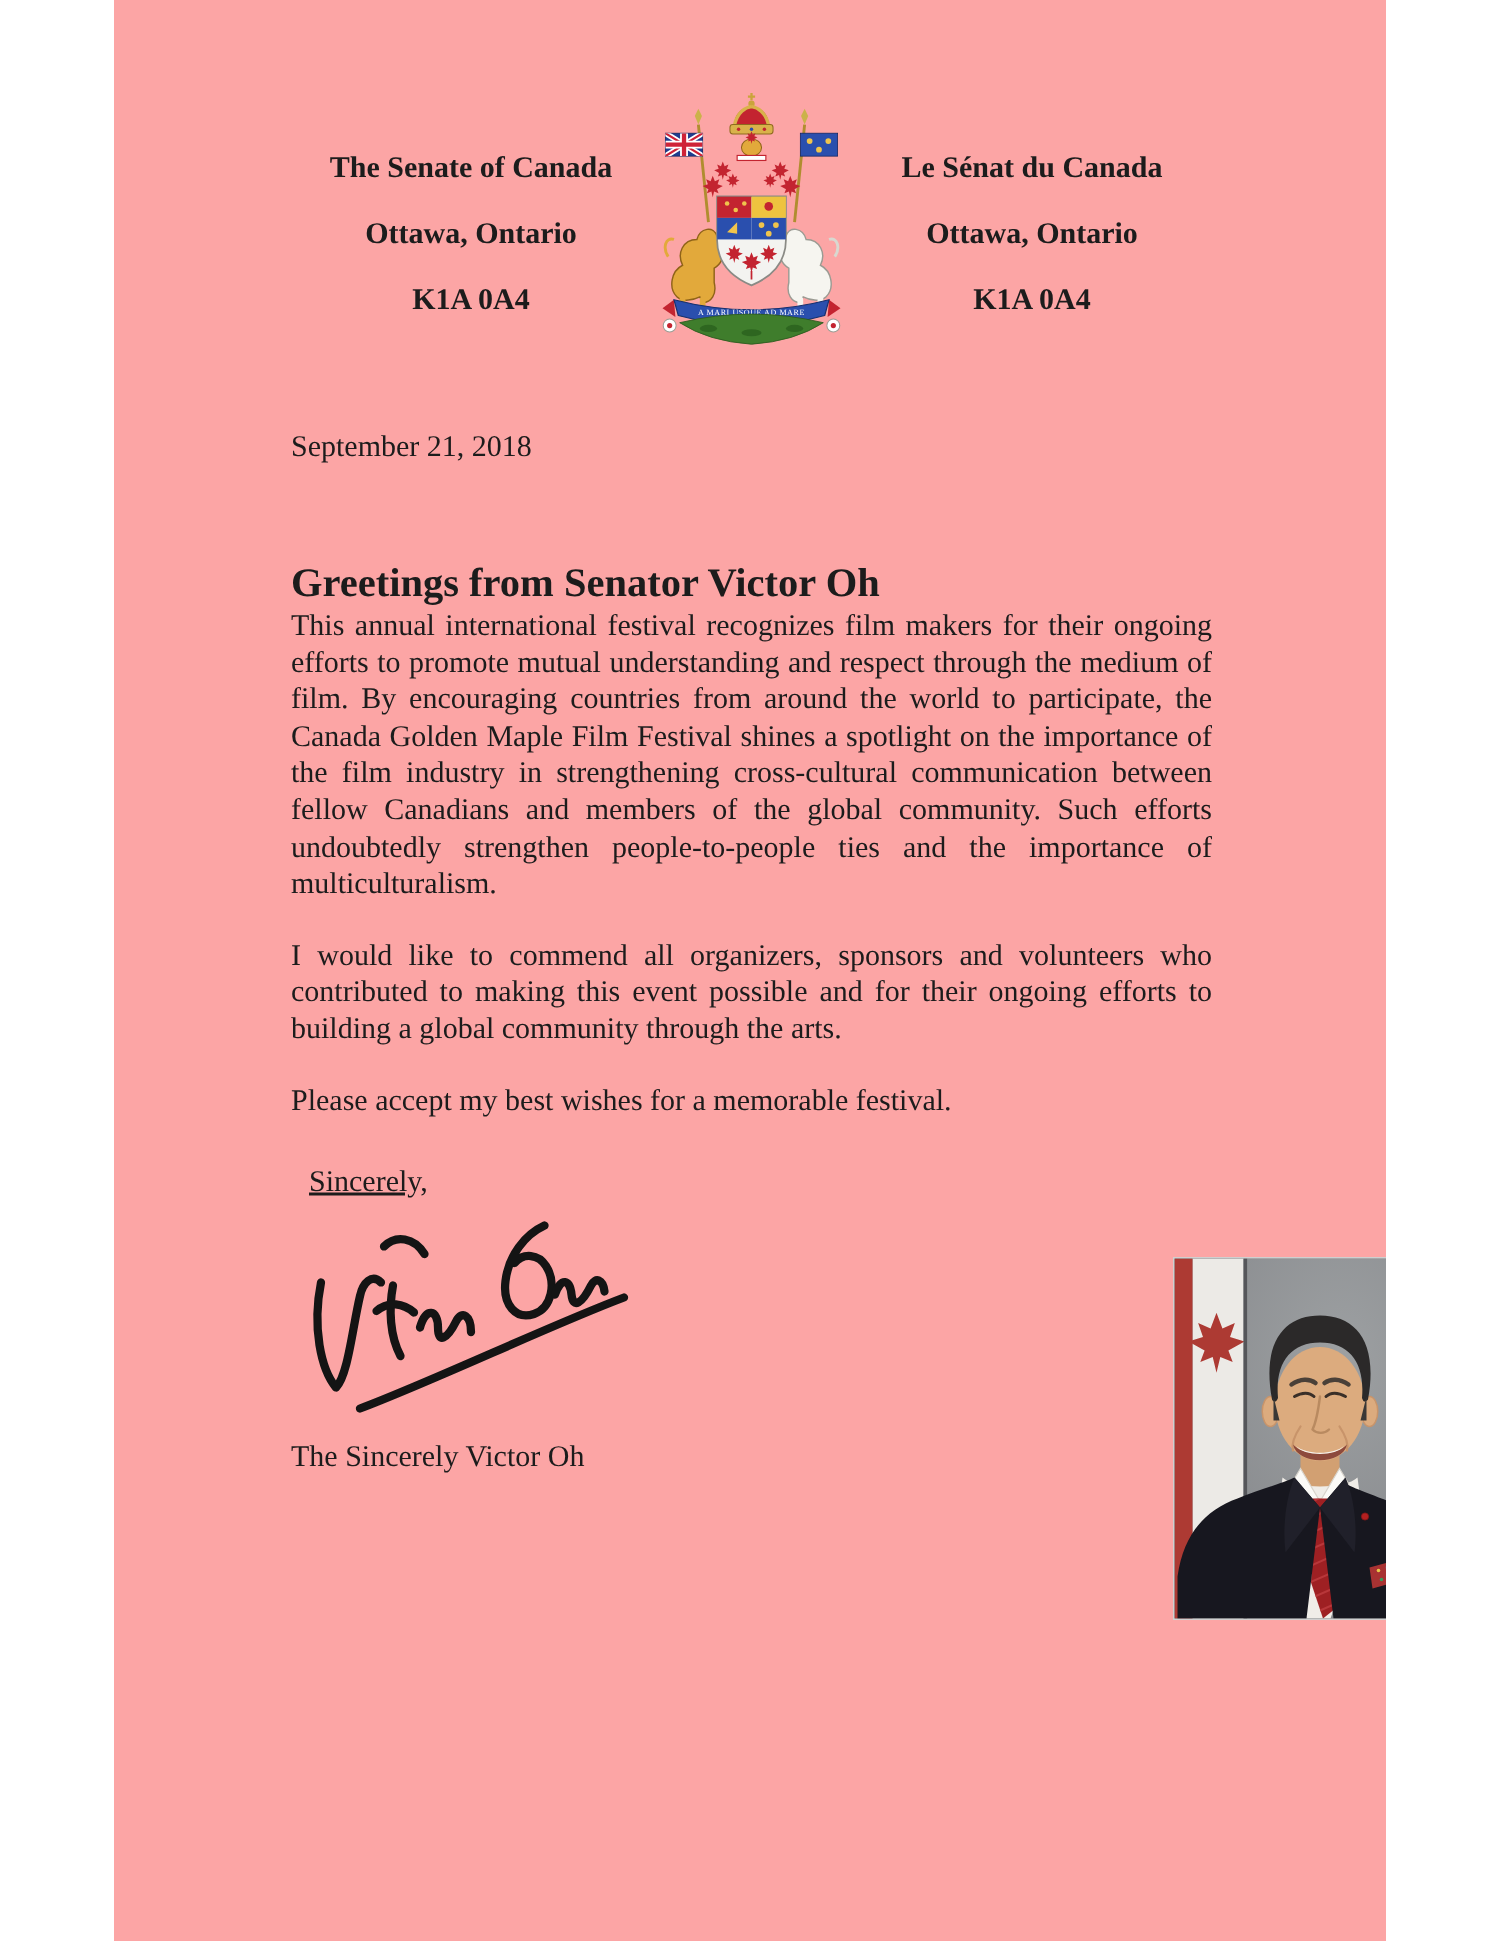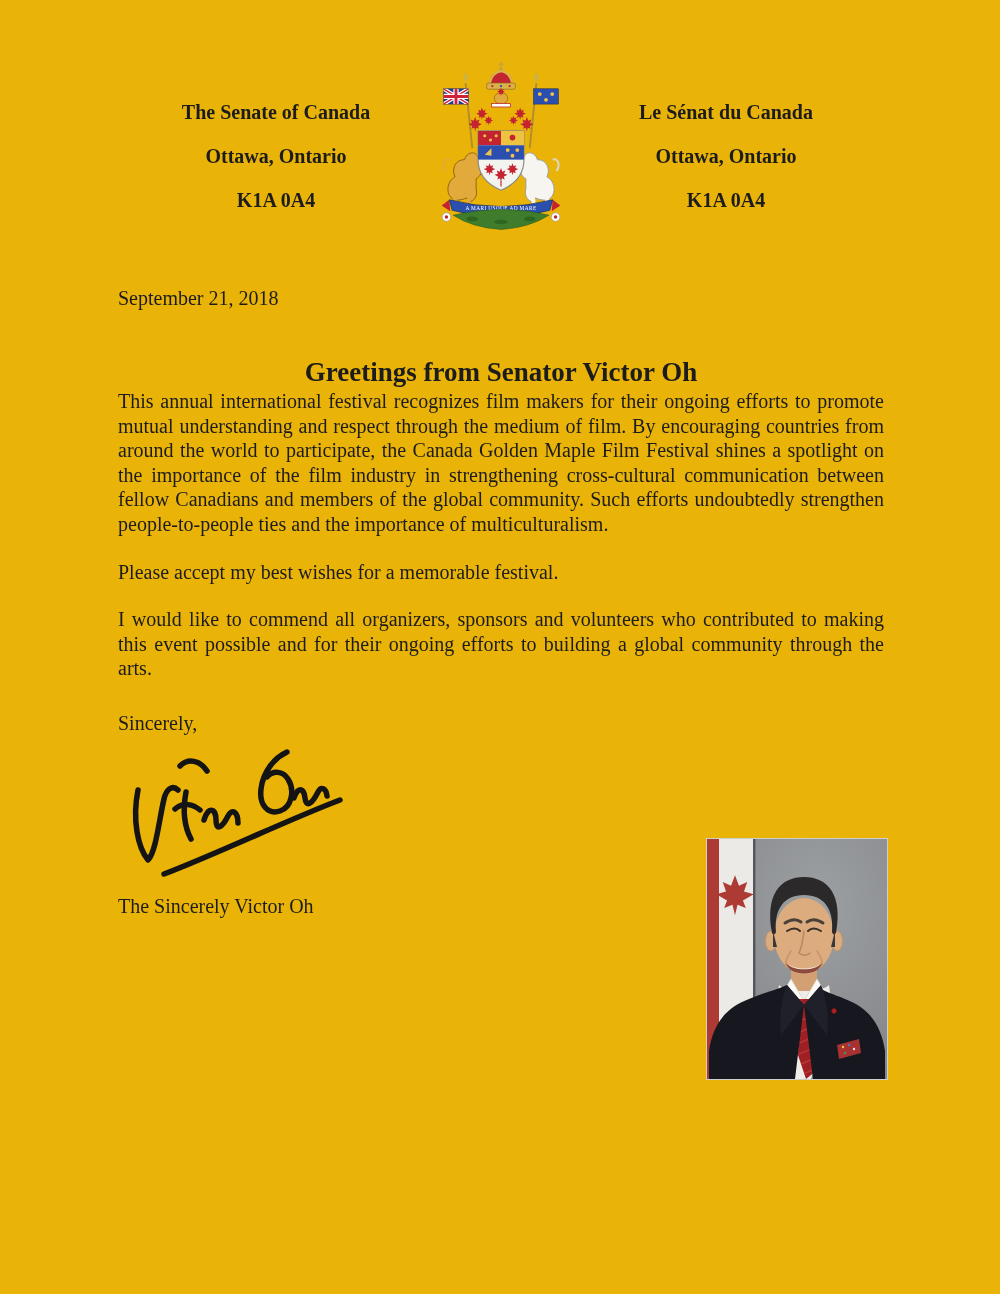--- a/index.html
+++ b/index.html
@@ -4,8 +4,8 @@
 <style>
   html,body { margin:0; padding:0; background:#ffffff; }
   .page {
-    position:relative; width:1000px; height:1294px; margin:0 auto;
-    background:#eab308; color:#1c1c1c; overflow:hidden;
+    position:relative; width:848px; height:1294px; margin:0 auto;
+    background:#fca5a5; color:#1c1c1c; overflow:hidden;
     font-family:"Liberation Serif","DejaVu Serif",serif;
   }
   .content { padding:0 116px 0 118px; }

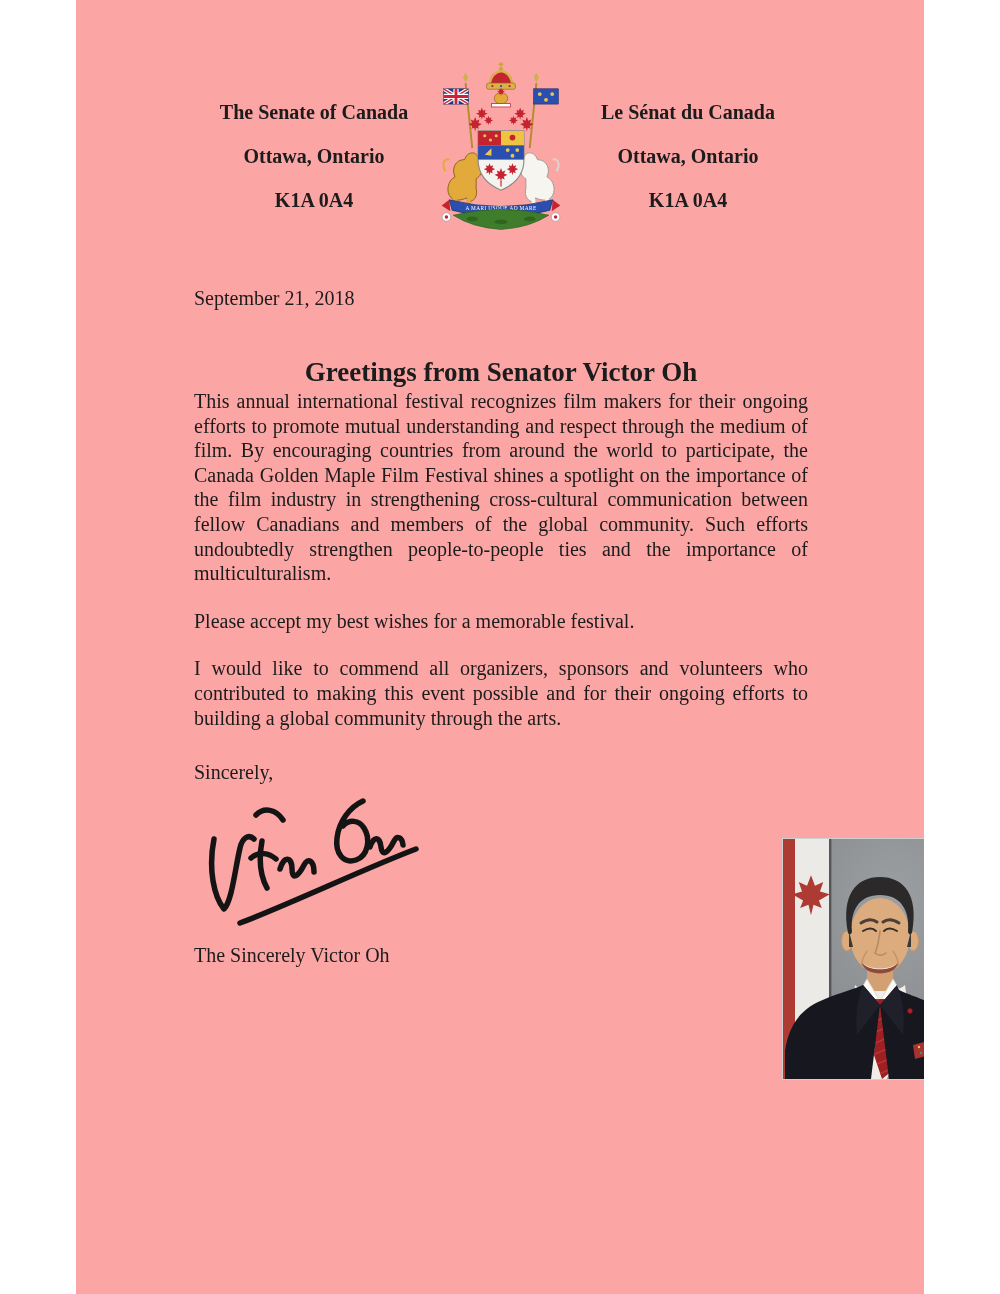--- a/index.html
+++ b/index.html
@@ -19,7 +19,7 @@
 
   
   .date-row { text-align:left; font-size:20px; margin-top:42px; line-height:25px; }
-  .title { text-align:center; font-weight:bold; font-size:27px; margin-top:44px; line-height:34px;font-family:Liberation Serif, serif; }
+  .title { font-weight:bold; font-size:27px; margin-top:60px; line-height:34px;font-family:Liberation Serif, serif; }
 
   
   .body p { font-size:20px; line-height:1.23; text-align:justify; margin:0 0 23px 0; }

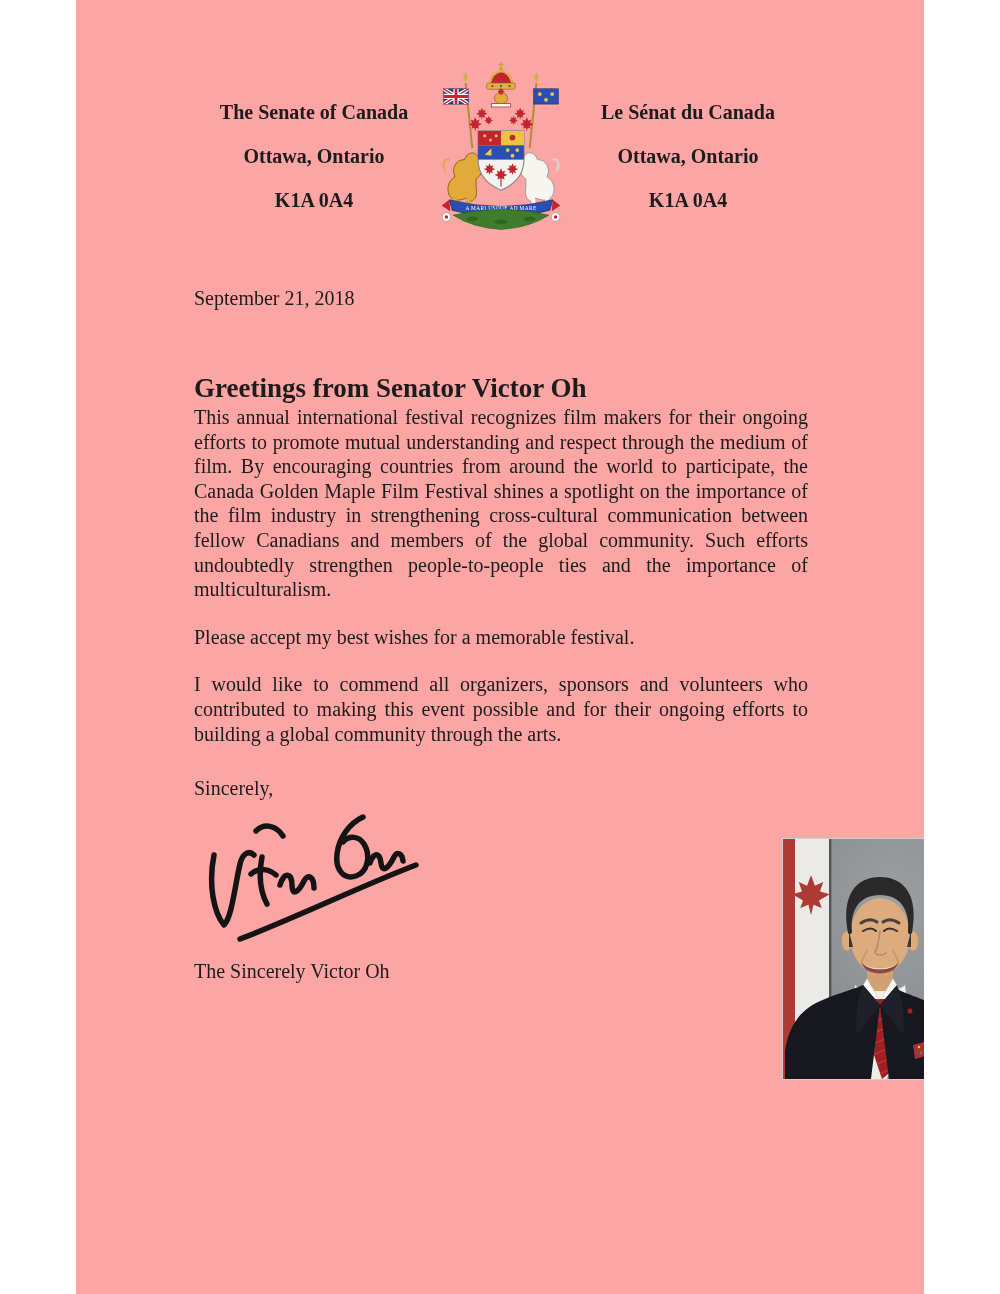--- a/index.html
+++ b/index.html
@@ -184,8 +184,8 @@
 
     <div class="body">
       <p>This annual international festival recognizes film makers for their ongoing efforts to promote mutual understanding and respect through the medium of film. By encouraging countries from around the world to participate, the Canada Golden Maple Film Festival shines a spotlight on the importance of the film industry in strengthening cross-cultural communication between fellow Canadians and members of the global community. Such efforts undoubtedly strengthen people-to-people ties and the importance of multiculturalism.</p>
+      <p>I would like to commend all organizers, sponsors and volunteers who contributed to making this event possible and for their ongoing efforts to building a global community through the arts.</p>
       <p>Please accept my best wishes for a memorable festival.</p>
-      <p>I would like to commend all organizers, sponsors and volunteers who contributed to making this event possible and for their ongoing efforts to building a global community through the arts.</p>
     </div>
 
     <div class="closing">Sincerely,</div>

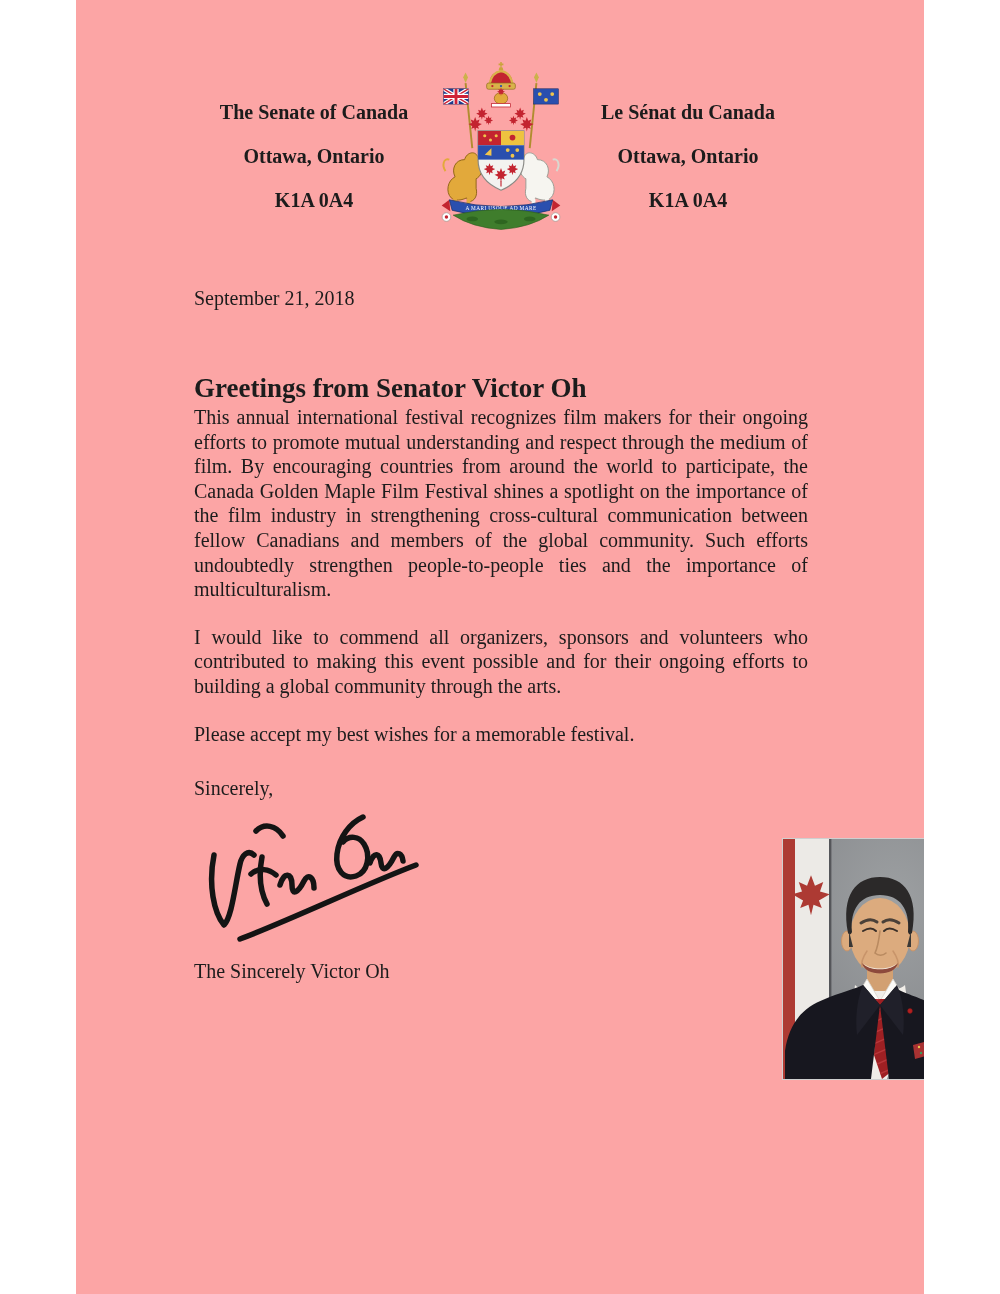--- a/index.html
+++ b/index.html
@@ -26,7 +26,7 @@
   .body p.first { margin-top:35px; }
   sup.ord { font-size:12px; vertical-align:super; line-height:0; }
 
-  .closing { font-size:20px; margin:30px 0 0 0; line-height:25px; }
+  .closing { font-size:20px; margin:30px 0 0 12px; line-height:25px;text-decoration:underline; }
   .signature-block svg { display:block; margin:10px 0 0 4px; }
   .signer { font-size:20px; margin-top:8px; }
   .signer p { margin:0 0 13px 0; line-height:24px; }

